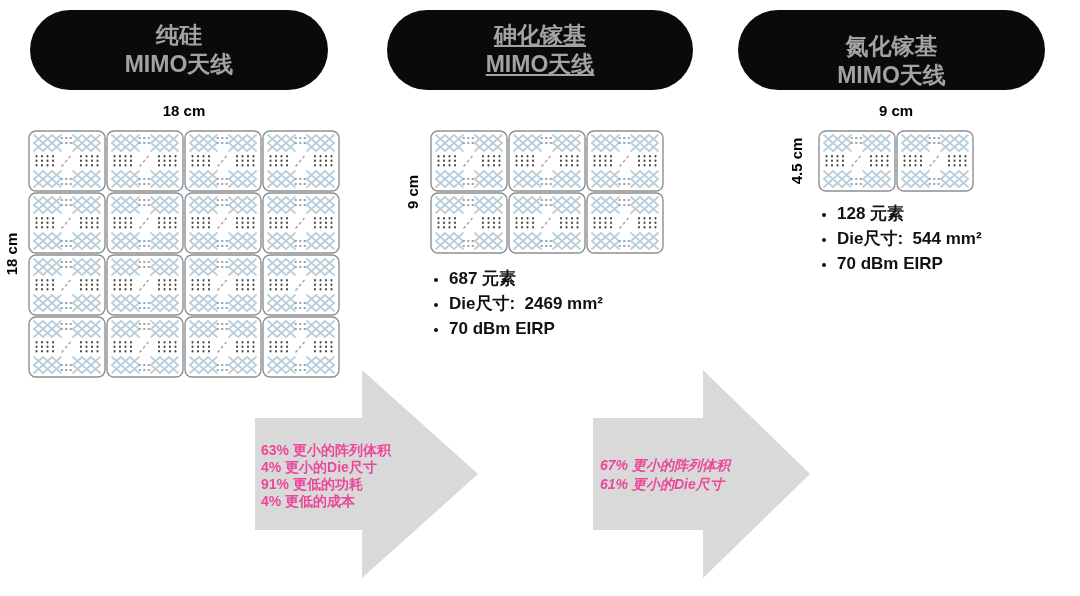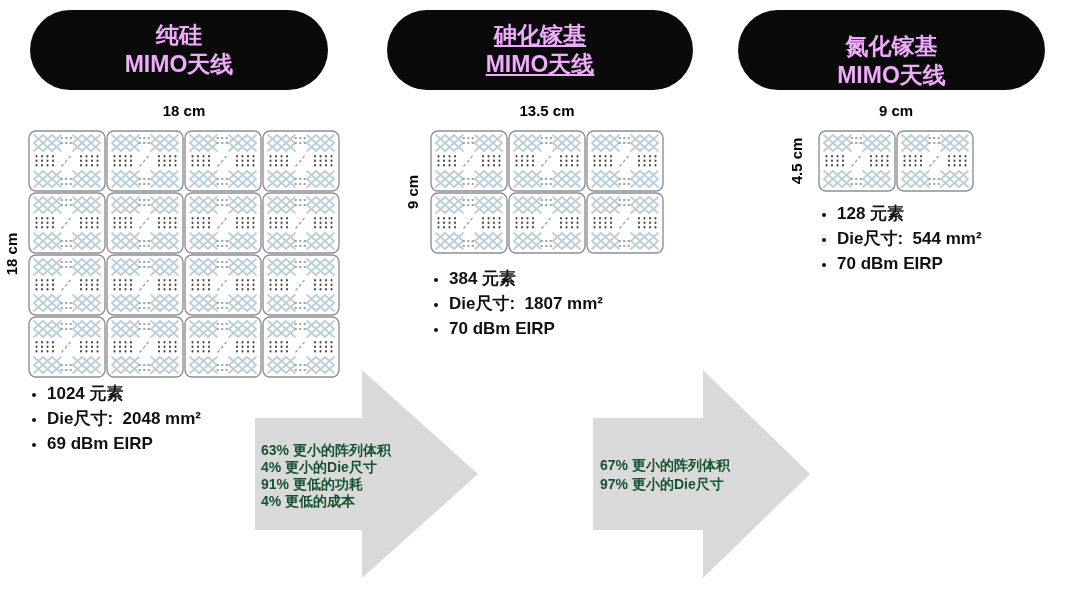--- a/index.html
+++ b/index.html
@@ -13,7 +13,7 @@
   
   .pill {
     position:absolute; top:10px; height:80px; border-radius:42px;
-    background:#0a0a0a; color:#f0abfc; display:flex; flex-direction:column;
+    background:#0a0a0a; color:#a3a3a3; display:flex; flex-direction:column;
     align-items:center; justify-content:center; text-align:center;
   }
   .pill .t-line { font-size:23px; font-weight:bold; line-height:29px; white-space:pre; }

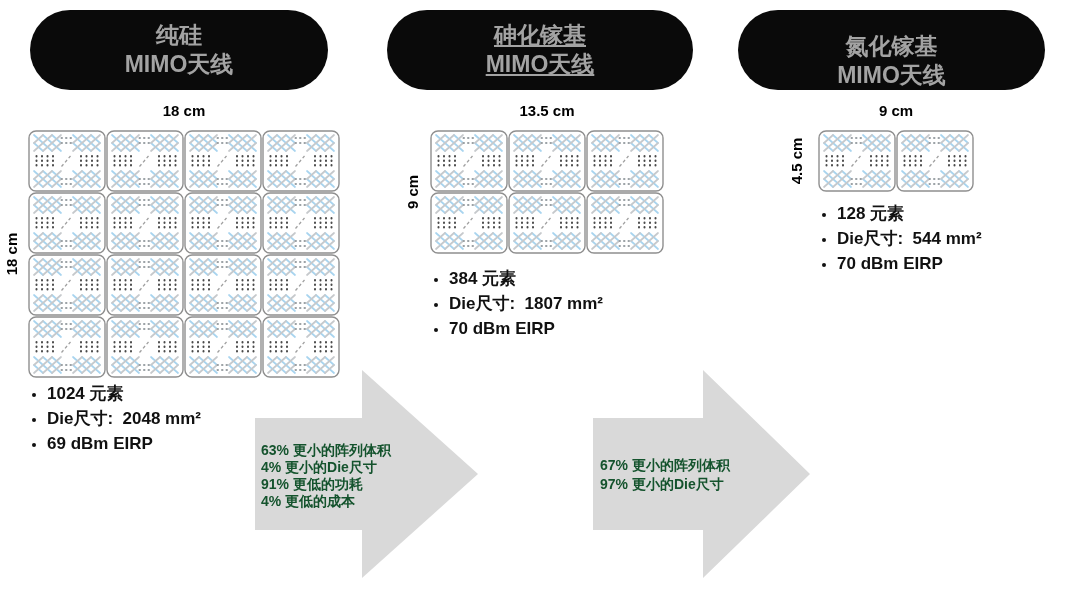--- a/index.html
+++ b/index.html
@@ -167,7 +167,6 @@
     <div class="t-line">砷化镓基</div>
     <div class="t-line">MIMO天线</div>
   </div>
-  <div class="dim dimtop-gaas">13.5 cm</div>
   <div class="dim dim-rot dimside-gaas">9 cm</div>
   <div class="grid grid-gaas" style="grid-template-columns: repeat(3, 78px);">
       <svg viewBox="0 0 78 62" class="tile">

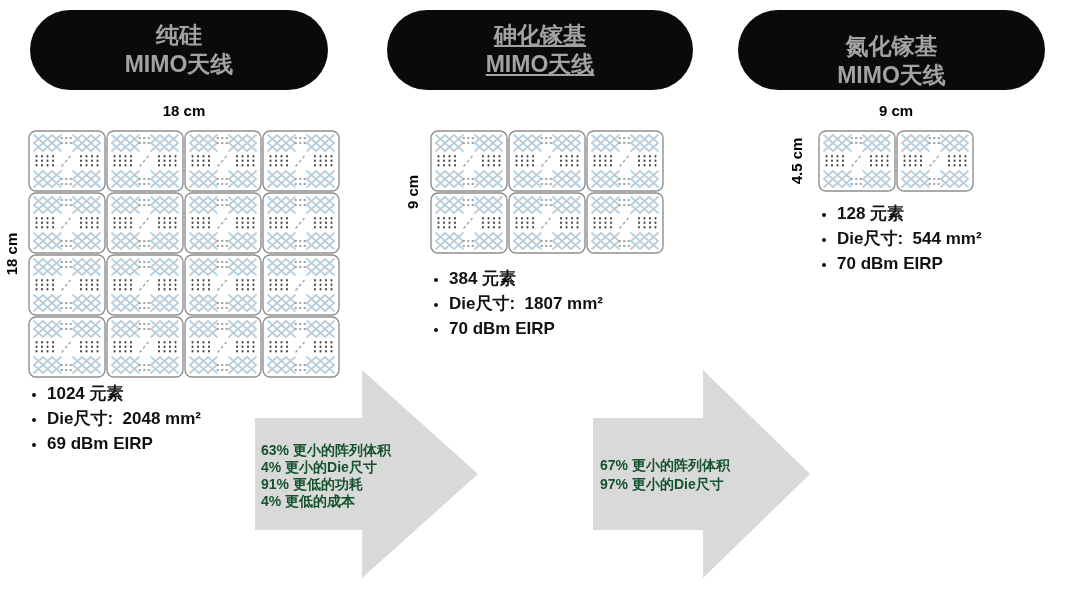--- a/index.html
+++ b/index.html
@@ -189,7 +189,7 @@
       </svg>
     </div>
   <ul class="specs specs-gaas">
-    <li>384 元素</li>
+    <li>687 元素</li>
     <li>Die尺寸:  1807 mm²</li>
     <li>70 dBm EIRP</li>
   </ul>

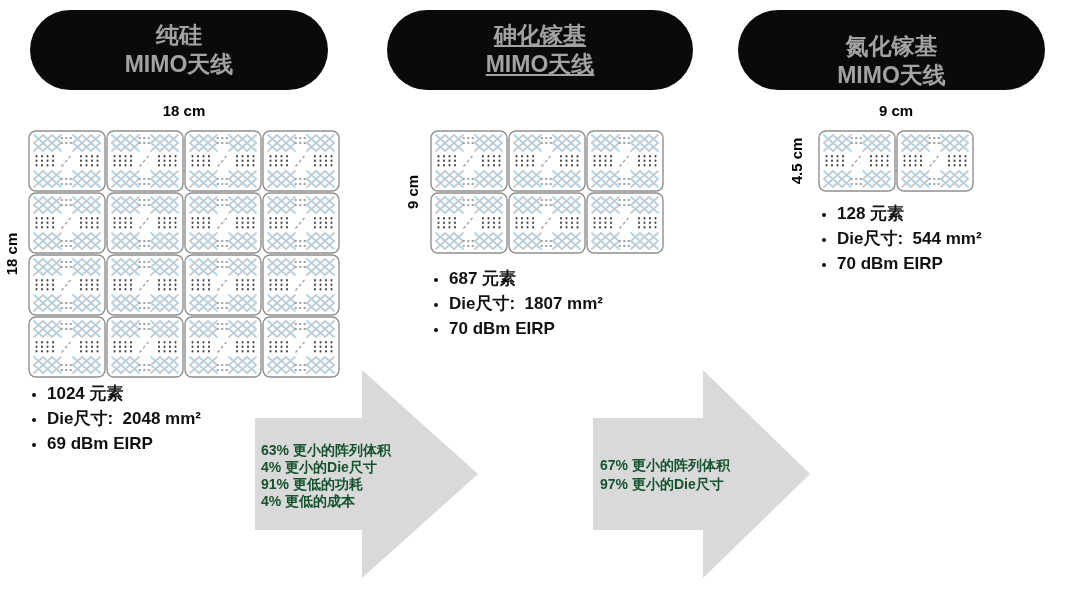--- a/index.html
+++ b/index.html
@@ -190,7 +190,7 @@
     </div>
   <ul class="specs specs-gaas">
     <li>687 元素</li>
-    <li>Die尺寸:  1807 mm²</li>
+    <li>Die尺寸:  2469 mm²</li>
     <li>70 dBm EIRP</li>
   </ul>
 

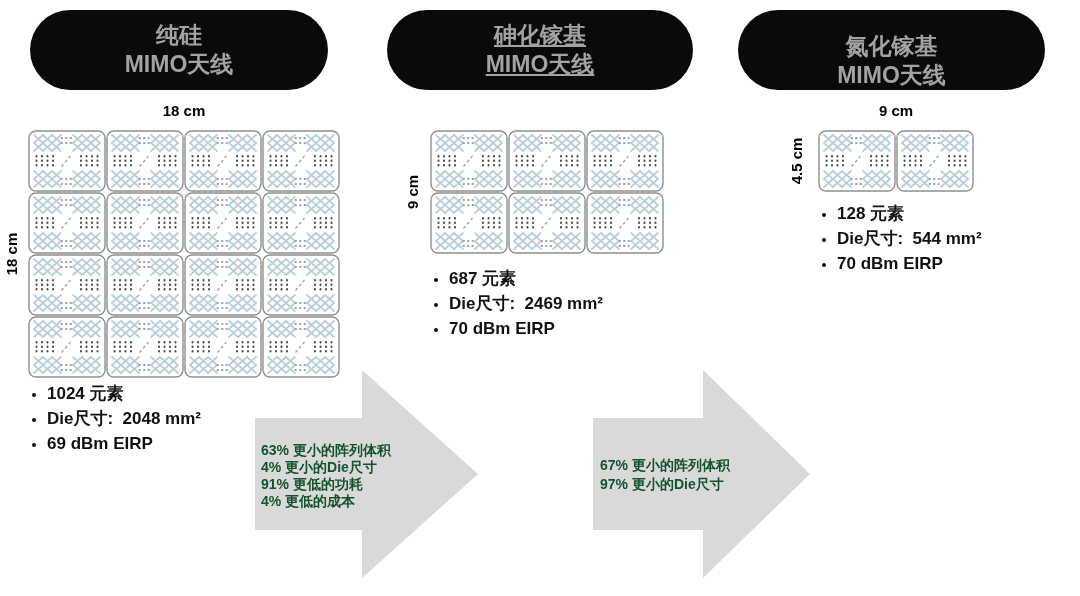--- a/index.html
+++ b/index.html
@@ -157,11 +157,6 @@
         <use href="#tile-sym"></use>
       </svg>
     </div>
-  <ul class="specs specs-si">
-    <li>1024 元素</li>
-    <li>Die尺寸:  2048 mm²</li>
-    <li>69 dBm EIRP</li>
-  </ul>
 
   <div class="pill pill-gaas">
     <div class="t-line">砷化镓基</div>

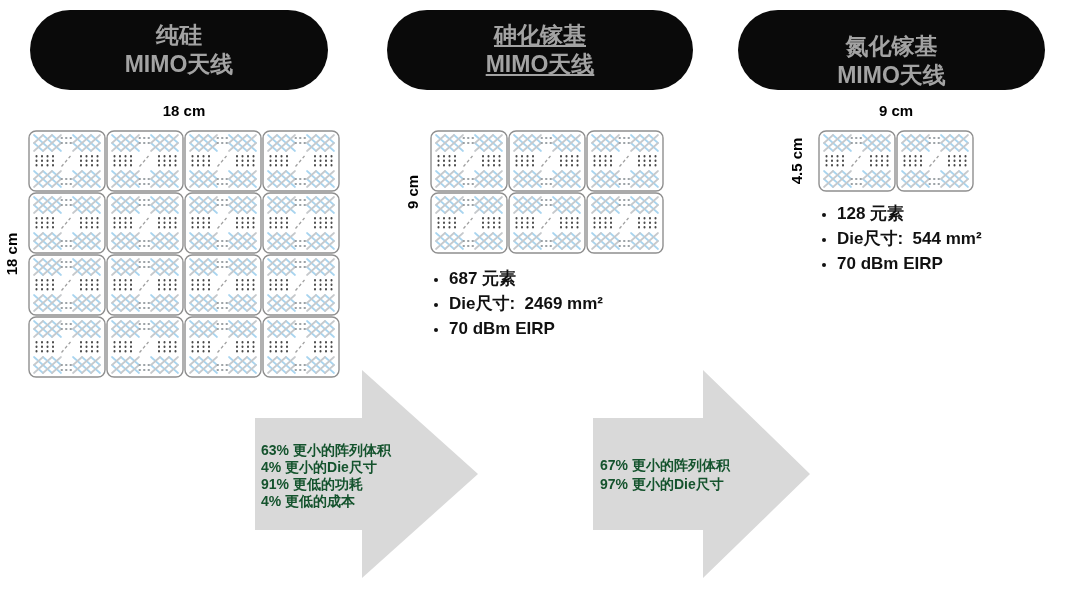--- a/index.html
+++ b/index.html
@@ -53,7 +53,7 @@
   .arrow-layer { position:absolute; left:0; top:0; }
   .arrow-text { position:absolute; }
   .arrow-text .a-line { font-size:14px; font-weight:600; line-height:17px;
-                        color:#14532d; white-space:pre; }
+                        color:#ec4899; white-space:pre; }
   .atext-1 { left:261px; top:442px; }
   .atext-2 { left:600px; top:456px; line-height:19px; }
   .atext-2 .a-line { line-height:19px; }

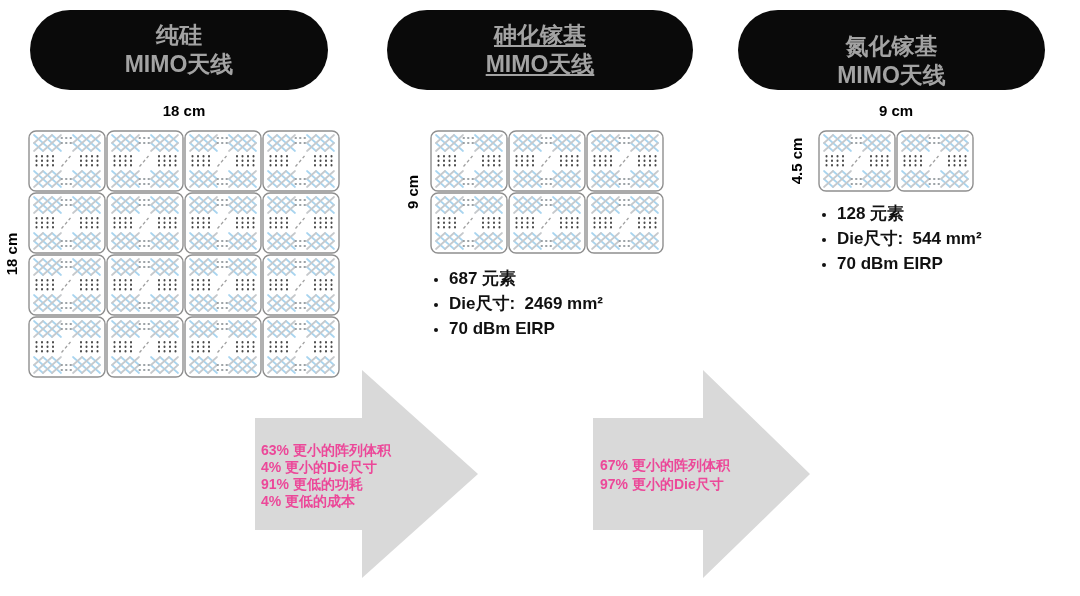--- a/index.html
+++ b/index.html
@@ -55,7 +55,7 @@
   .arrow-text .a-line { font-size:14px; font-weight:600; line-height:17px;
                         color:#ec4899; white-space:pre; }
   .atext-1 { left:261px; top:442px; }
-  .atext-2 { left:600px; top:456px; line-height:19px; }
+  .atext-2 { left:600px; top:456px; line-height:19px;font-style:italic; }
   .atext-2 .a-line { line-height:19px; }
 
   .hidden-defs { position:absolute; width:0; height:0; overflow:hidden; }

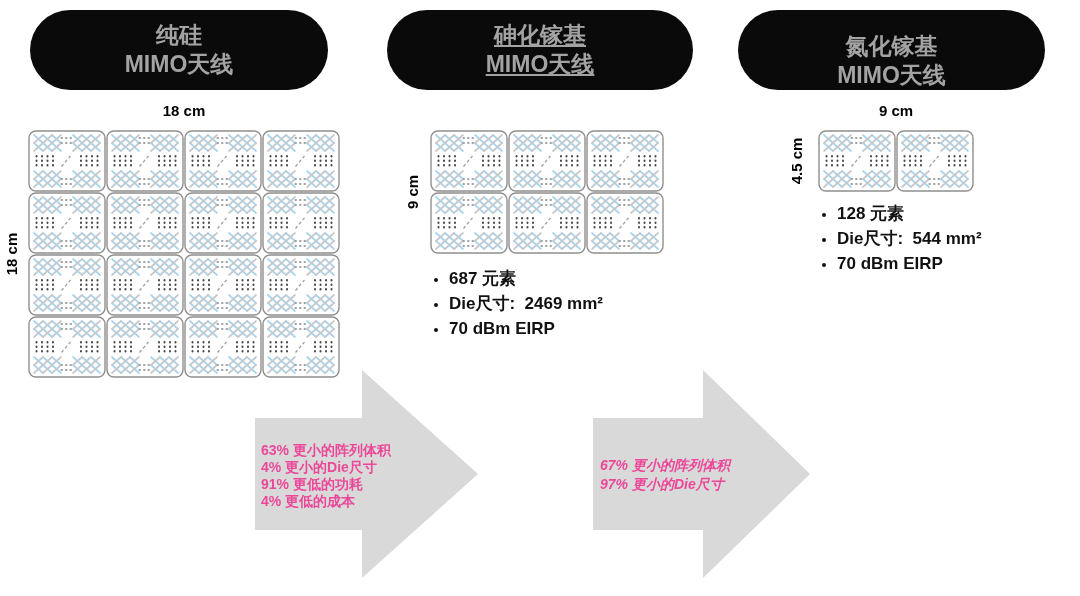--- a/index.html
+++ b/index.html
@@ -98,7 +98,7 @@
 
   <div class="arrow-text atext-2">
     <div class="a-line">67% 更小的阵列体积</div>
-    <div class="a-line">97% 更小的Die尺寸</div>
+    <div class="a-line">61% 更小的Die尺寸</div>
   </div>
 
   <div class="pill pill-si">

